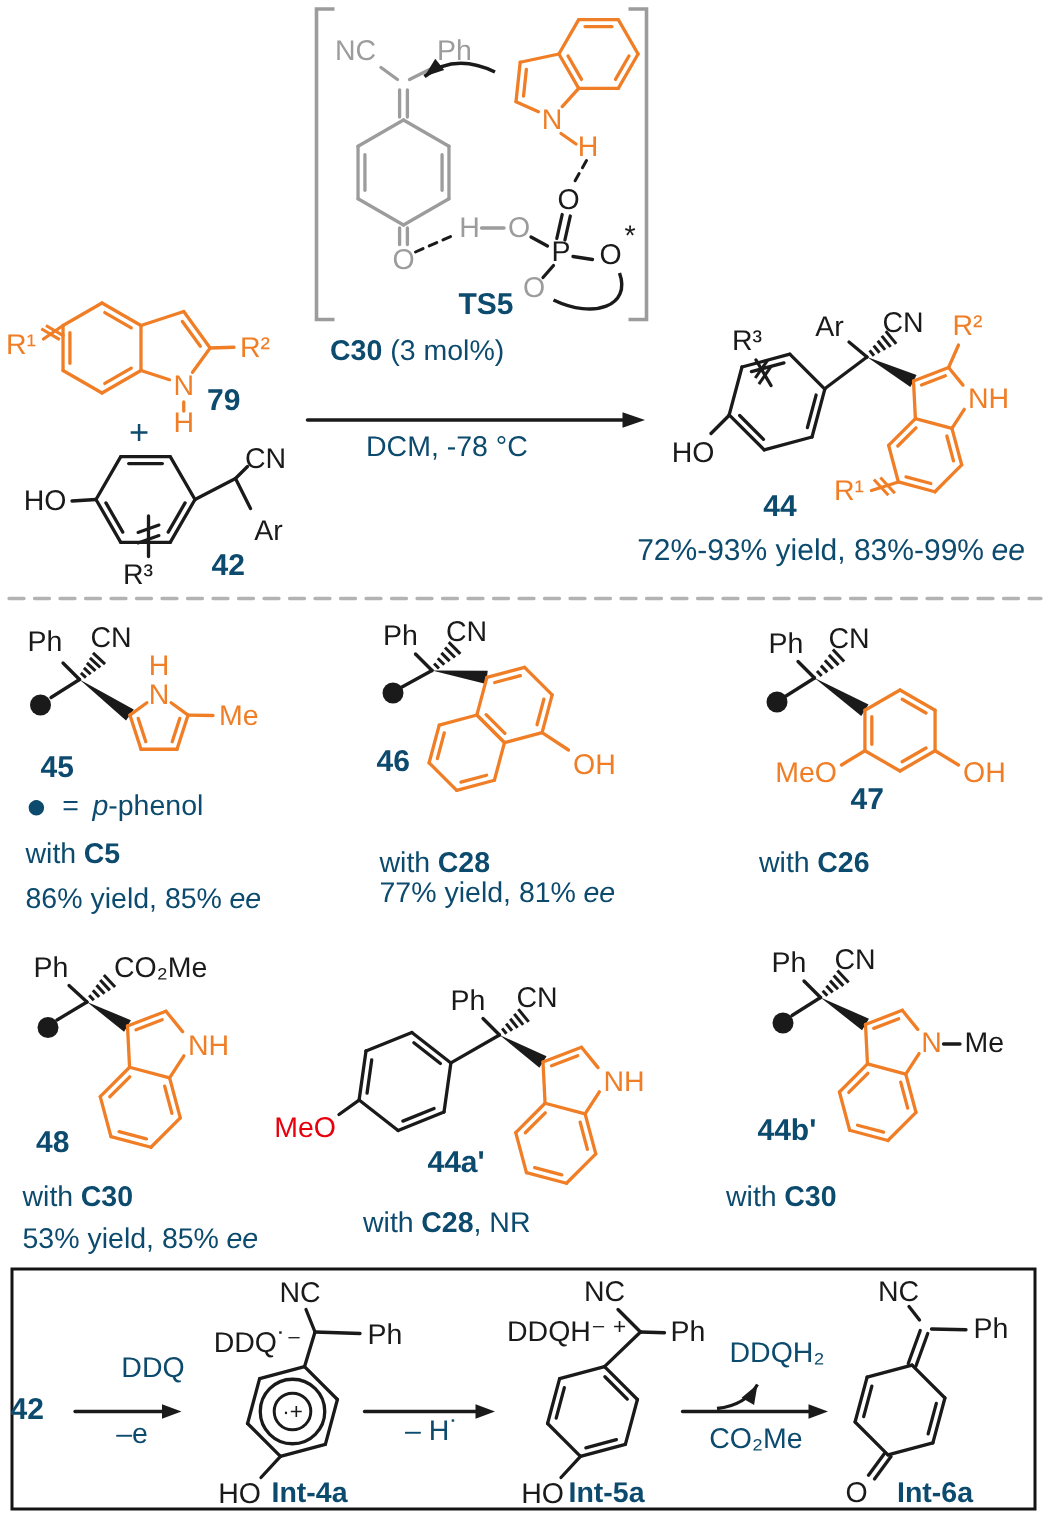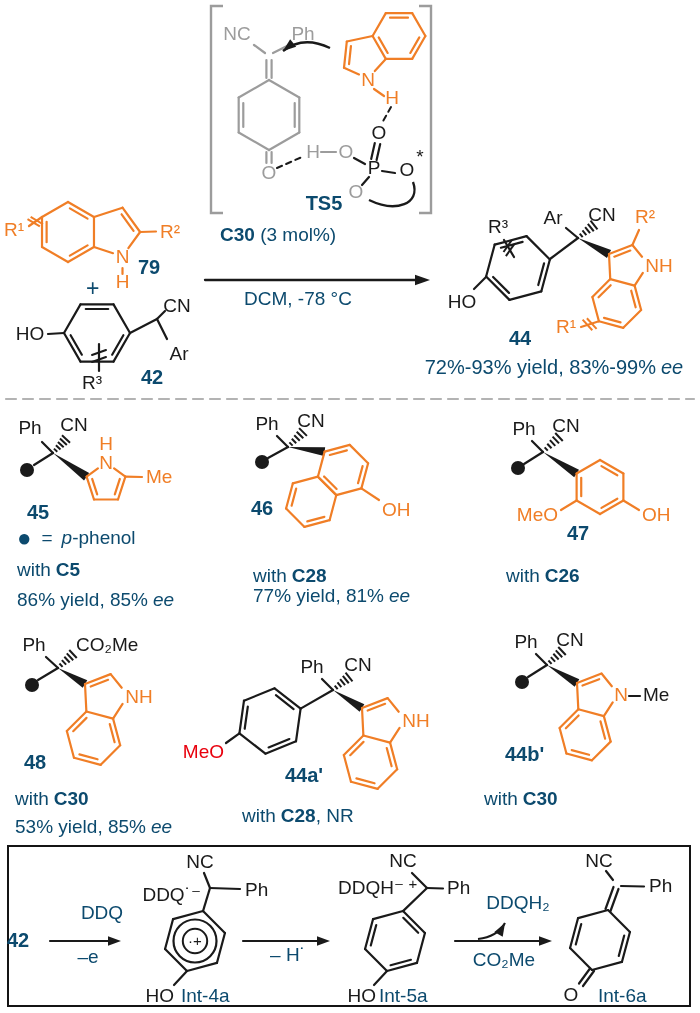--- a/index.html
+++ b/index.html
@@ -9,7 +9,7 @@
 text.or{fill:#F07E26}text.gy{fill:#9C9C9C}text.rd{fill:#E8000D}text.sm{font-size:15px}
 .cap{position:absolute;font-size:19px;color:#0c4a6e;white-space:nowrap}
 .num{font-weight:bold;font-size:20px}
-.bl{font-weight:normal}
+.bl{font-weight:bold}
 .ctr{text-align:center}
 .mbox{position:absolute;left:7px;top:845px;width:684px;height:162px;border:2.5px solid #141414;box-sizing:border-box}
 .ml{margin-left:5px}

